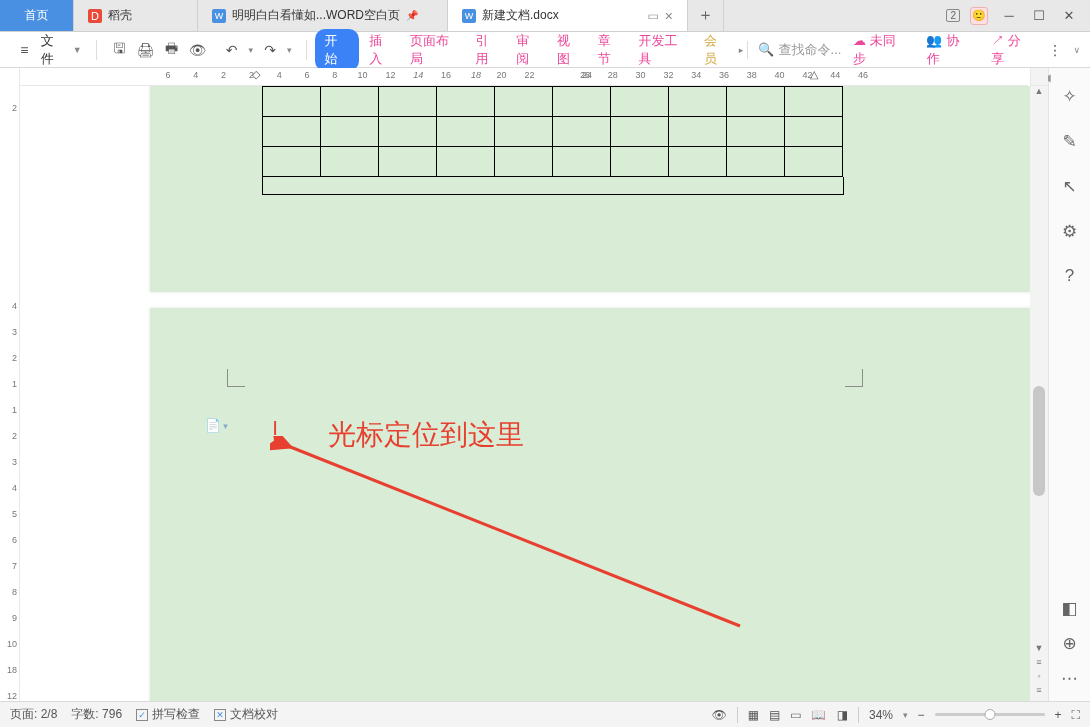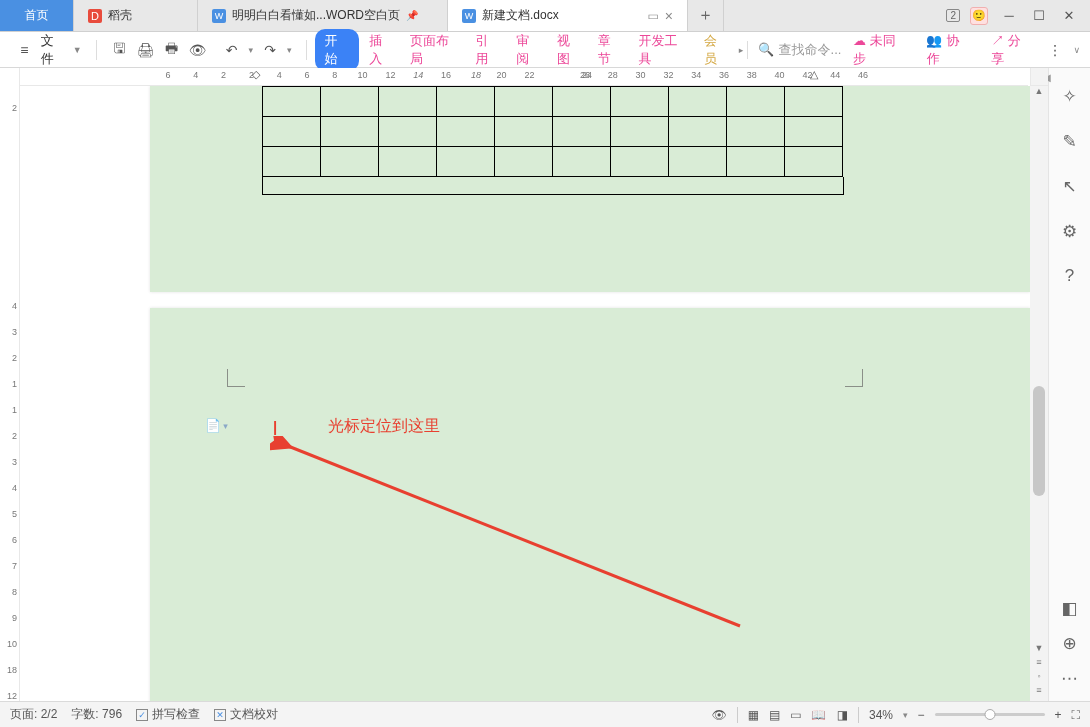--- a/index.html
+++ b/index.html
@@ -53,7 +53,7 @@
 .tbl-line { position:absolute; height:1px; background:#000;}
 .corner { position:absolute; width:18px; height:18px; border-color:#8a8f88; border-style:solid; }
 .cursor-mark { position:absolute; color:#e84030; font-size:15px; font-weight:bold; }
-.anno-text { position:absolute; color:#e84030; font-size:16px; }
+.anno-text { position:absolute; color:#e84030; font-size:28px; }
 .page-icon { position:absolute; left:55px; top:110px; color:#8aa8c7; font-size:13px; display:flex; align-items:center; gap:2px; }
 .arrow-svg { position:absolute; pointer-events:none; }
 

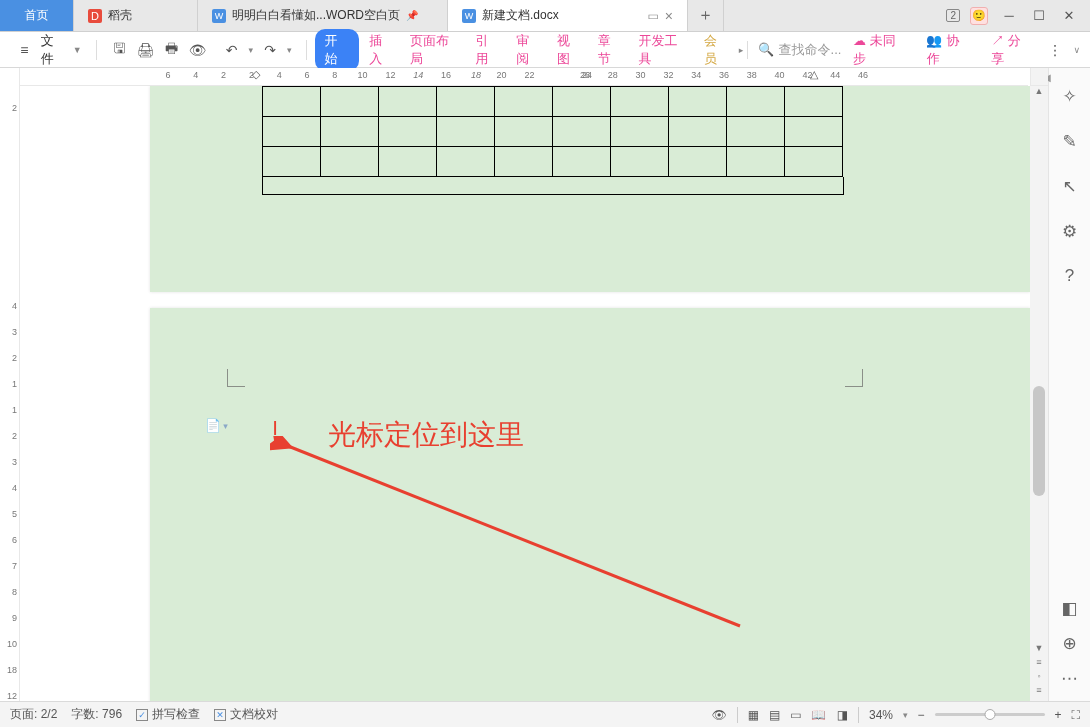--- a/index.html
+++ b/index.html
@@ -302,7 +302,7 @@
 </div>
 
 <div class="status">
-  <span class="st-item">页面: 2/2</span>
+  <span class="st-item">页面: 2/8</span>
   <span class="st-item">字数: 796</span>
   <span class="st-item">
       <span class="chk">✓</span>

